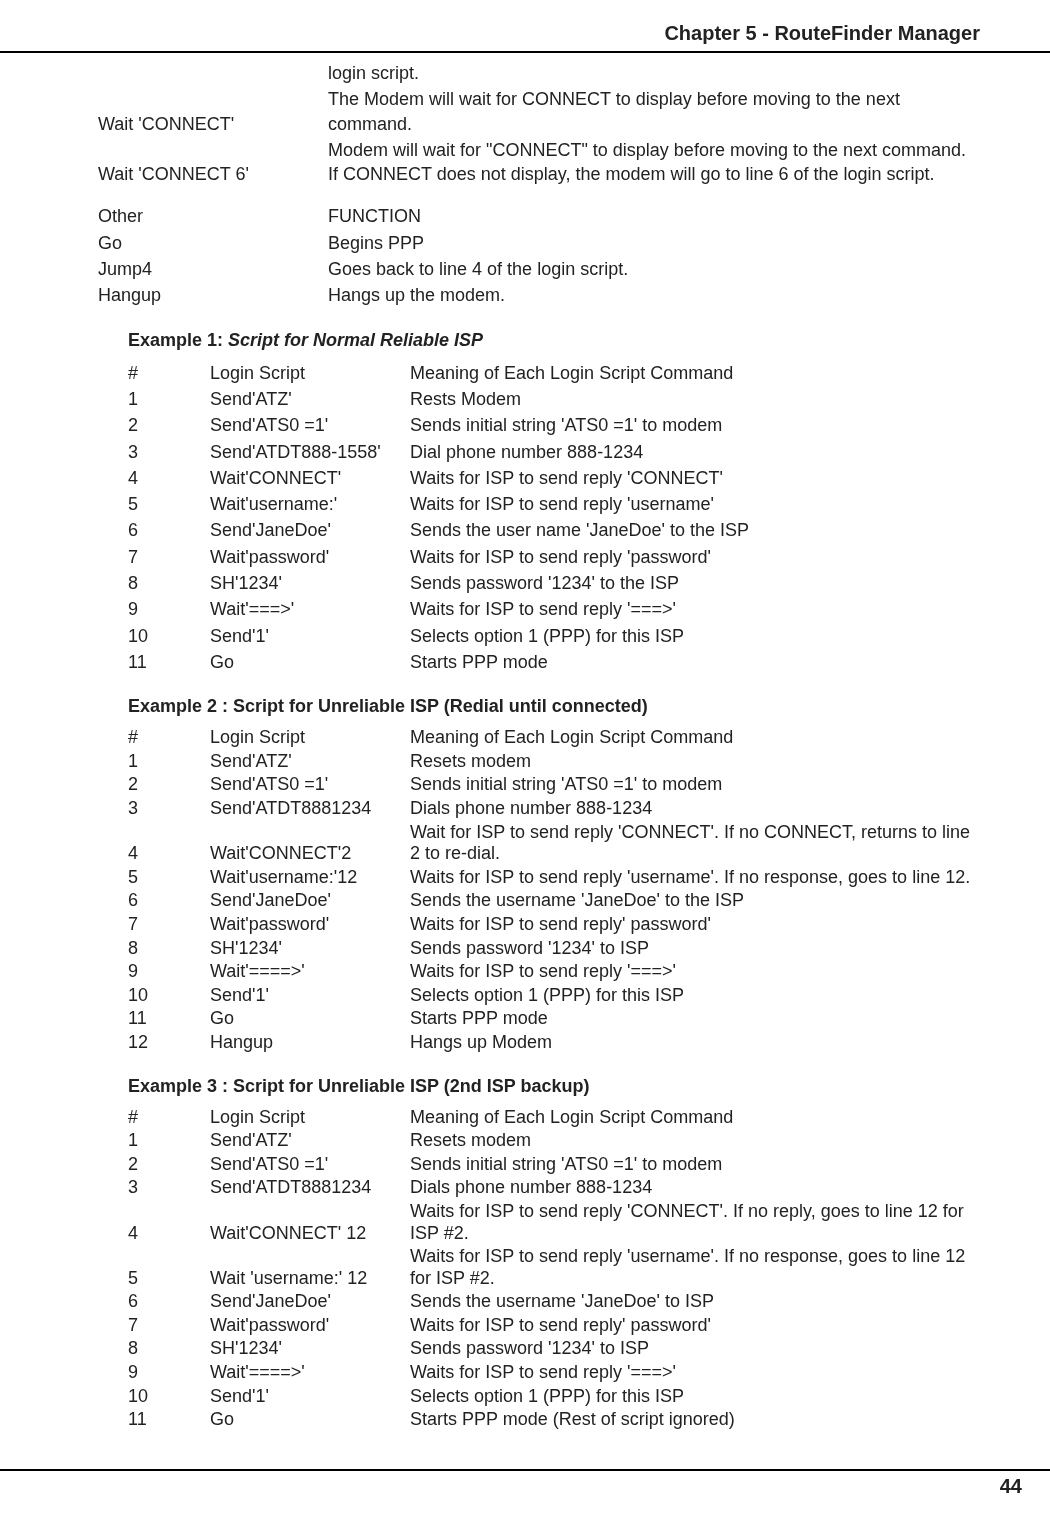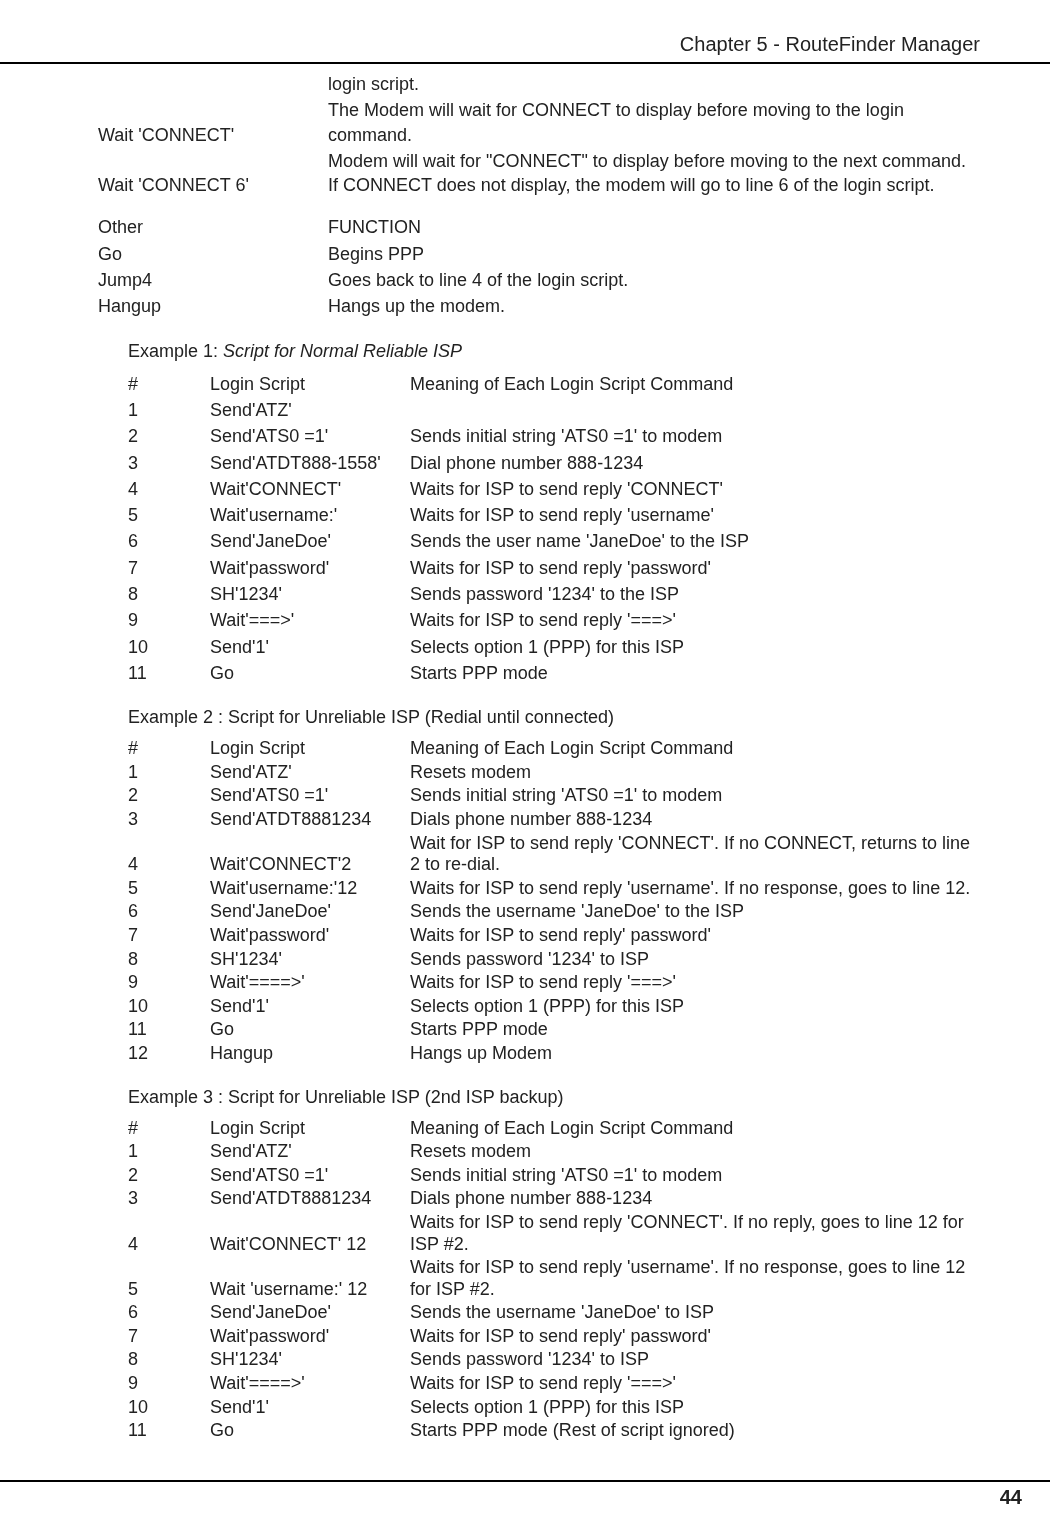--- a/index.html
+++ b/index.html
@@ -4,7 +4,7 @@
   <style>
     body{font-family:Arial,Helvetica,sans-serif;font-size:18px;color:#222;margin:0;padding:0;width:1050px}
     .page{padding:0 70px 30px 70px}
-    .chapter-head{font-weight:400;text-align:right;padding:33px 70px 6px 0;font-size:20px}
+    .chapter-head{font-weight:700;text-align:right;padding:22px 70px 6px 0;font-size:20px}
     .hr{border-top:2px solid #000;margin:0 0 8px 0}
     .hr-bot{border-top:2px solid #000;margin:6px 0 0 0}
     .block{margin-left:28px}

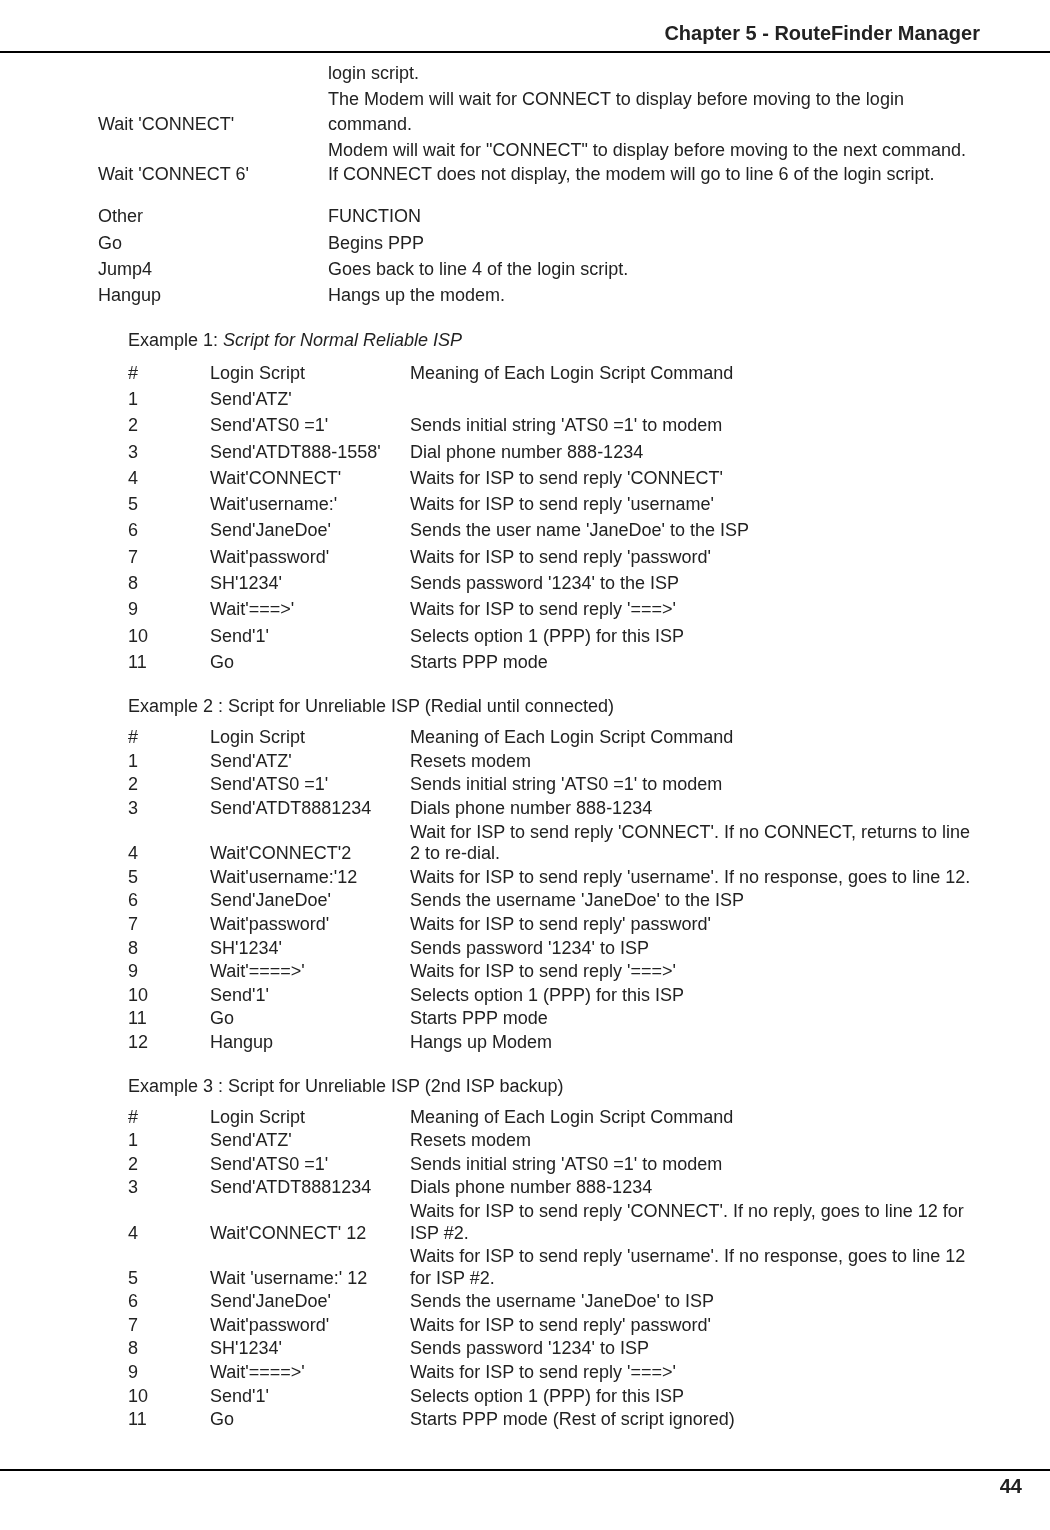--- a/index.html
+++ b/index.html
@@ -38,7 +38,7 @@
     </div>
     <div class="row">
       <div class="c-cmd">Wait 'CONNECT'</div>
-      <div class="c-desc">The Modem will wait for CONNECT to display before moving to the login command.</div>
+      <div class="c-desc">The Modem will wait for CONNECT to display before moving to the next command.</div>
     </div>
     <div class="row">
       <div class="c-cmd">Wait 'CONNECT 6'</div>

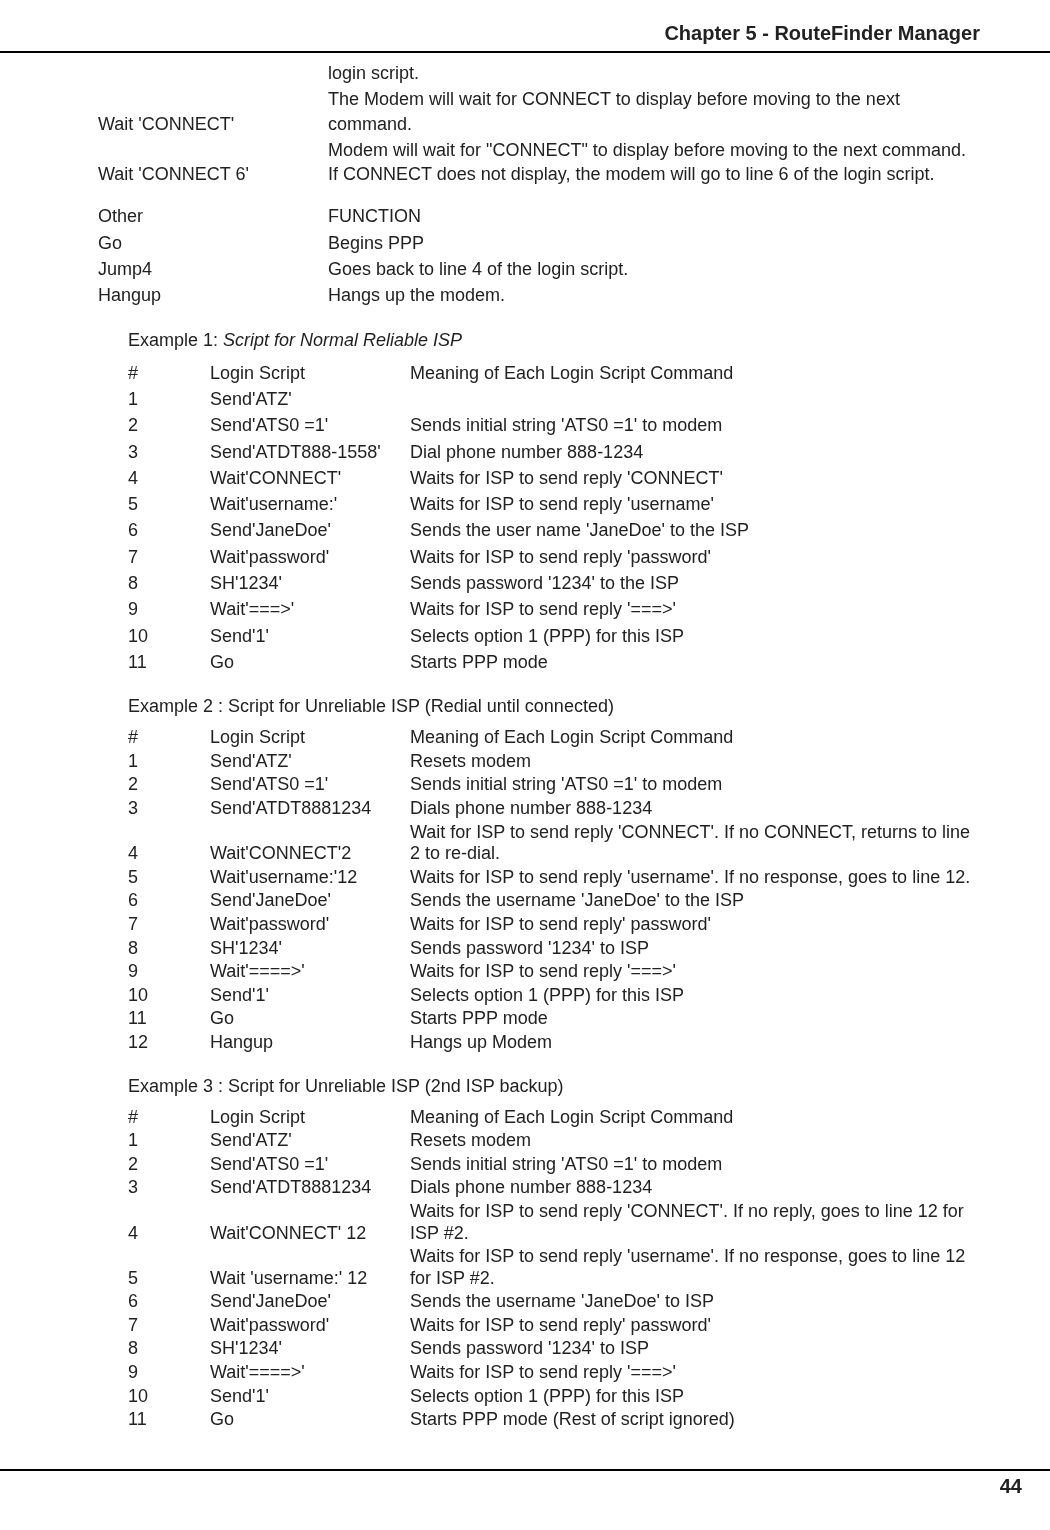--- a/index.html
+++ b/index.html
@@ -18,7 +18,7 @@
     .c-mean{flex:1}
     .bold{font-weight:400}
     .ital{font-style:italic}
-    .ex-title{font-weight:400;margin:22px 0 10px 0}
+    .ex-title{font-weight:700;margin:22px 0 10px 0}
     .ex-title .label{font-style:normal}
     .section-gap{height:14px}
     .pg-num{font-weight:700;text-align:right;padding:4px 28px 20px 0;font-size:20px}

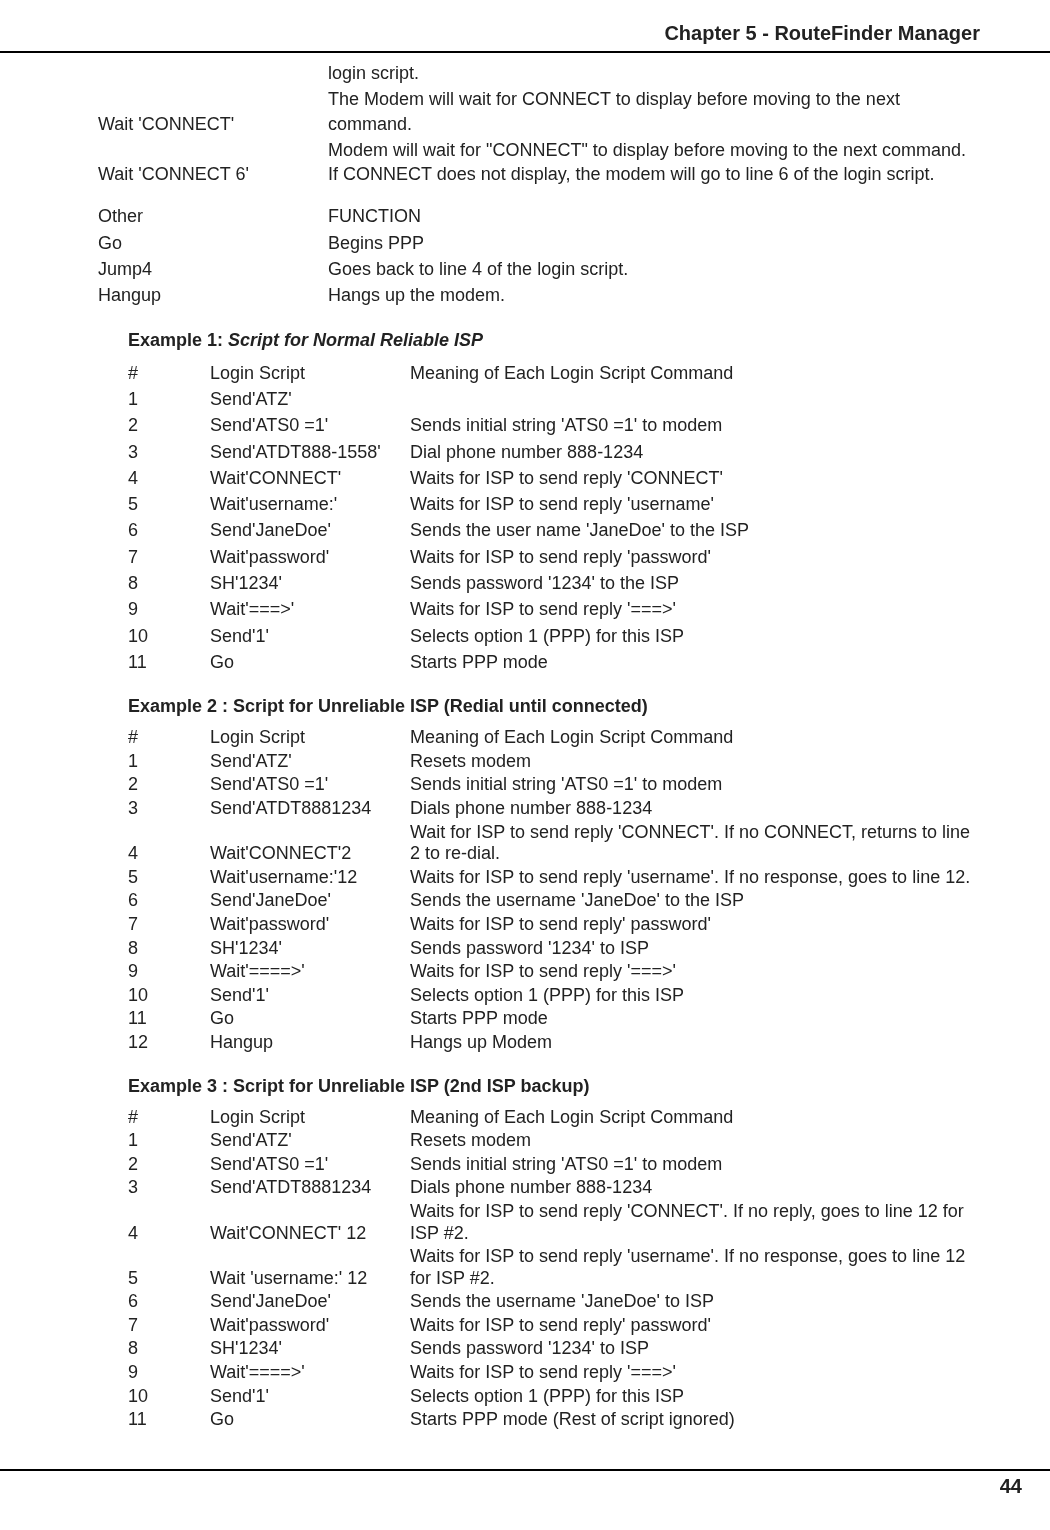--- a/index.html
+++ b/index.html
@@ -78,6 +78,7 @@
         <div class="row">
           <div class="c-num">1</div>
           <div class="c-script">Send'ATZ'</div>
+          <div class="c-mean">Rests Modem</div>
         </div>
         <div class="row">
           <div class="c-num">2</div>

